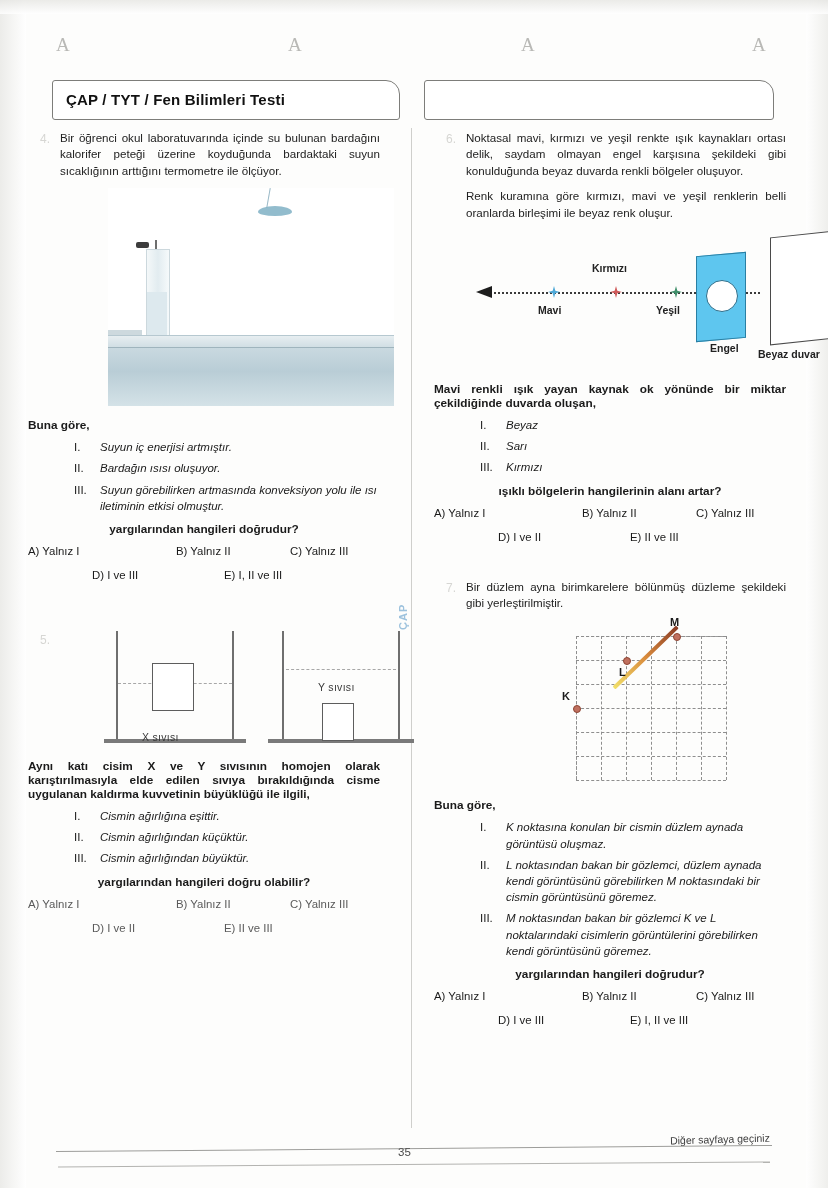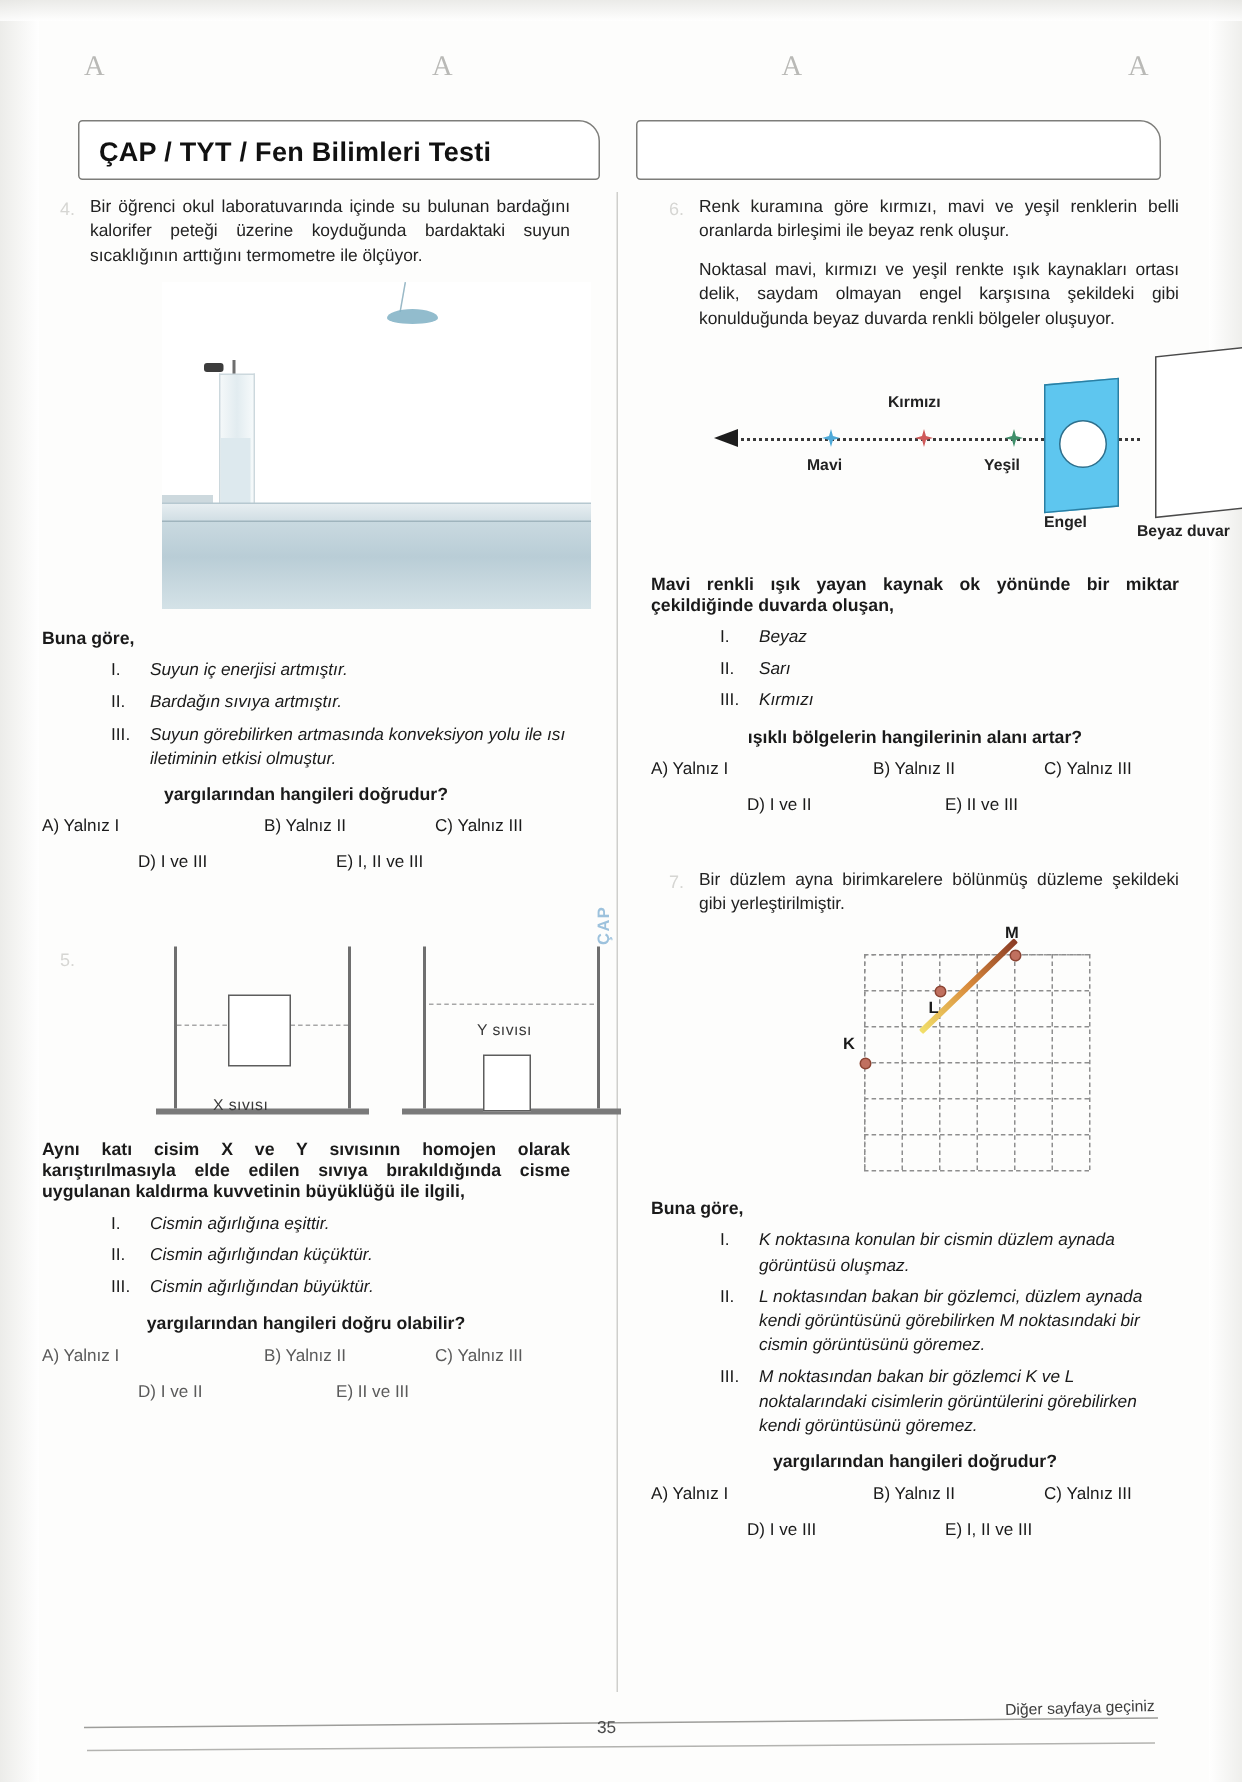--- a/index.html
+++ b/index.html
@@ -52,7 +52,7 @@
   #hdr-right{left:424px;top:80px;width:348px;}
   .hdr-title{
     position:absolute;left:13px;top:10px;
-    font-size:18px;font-weight:bold;letter-spacing:.2px;color:#111;
+    font-size:15px;font-weight:bold;letter-spacing:.2px;color:#111;
   }
 
   

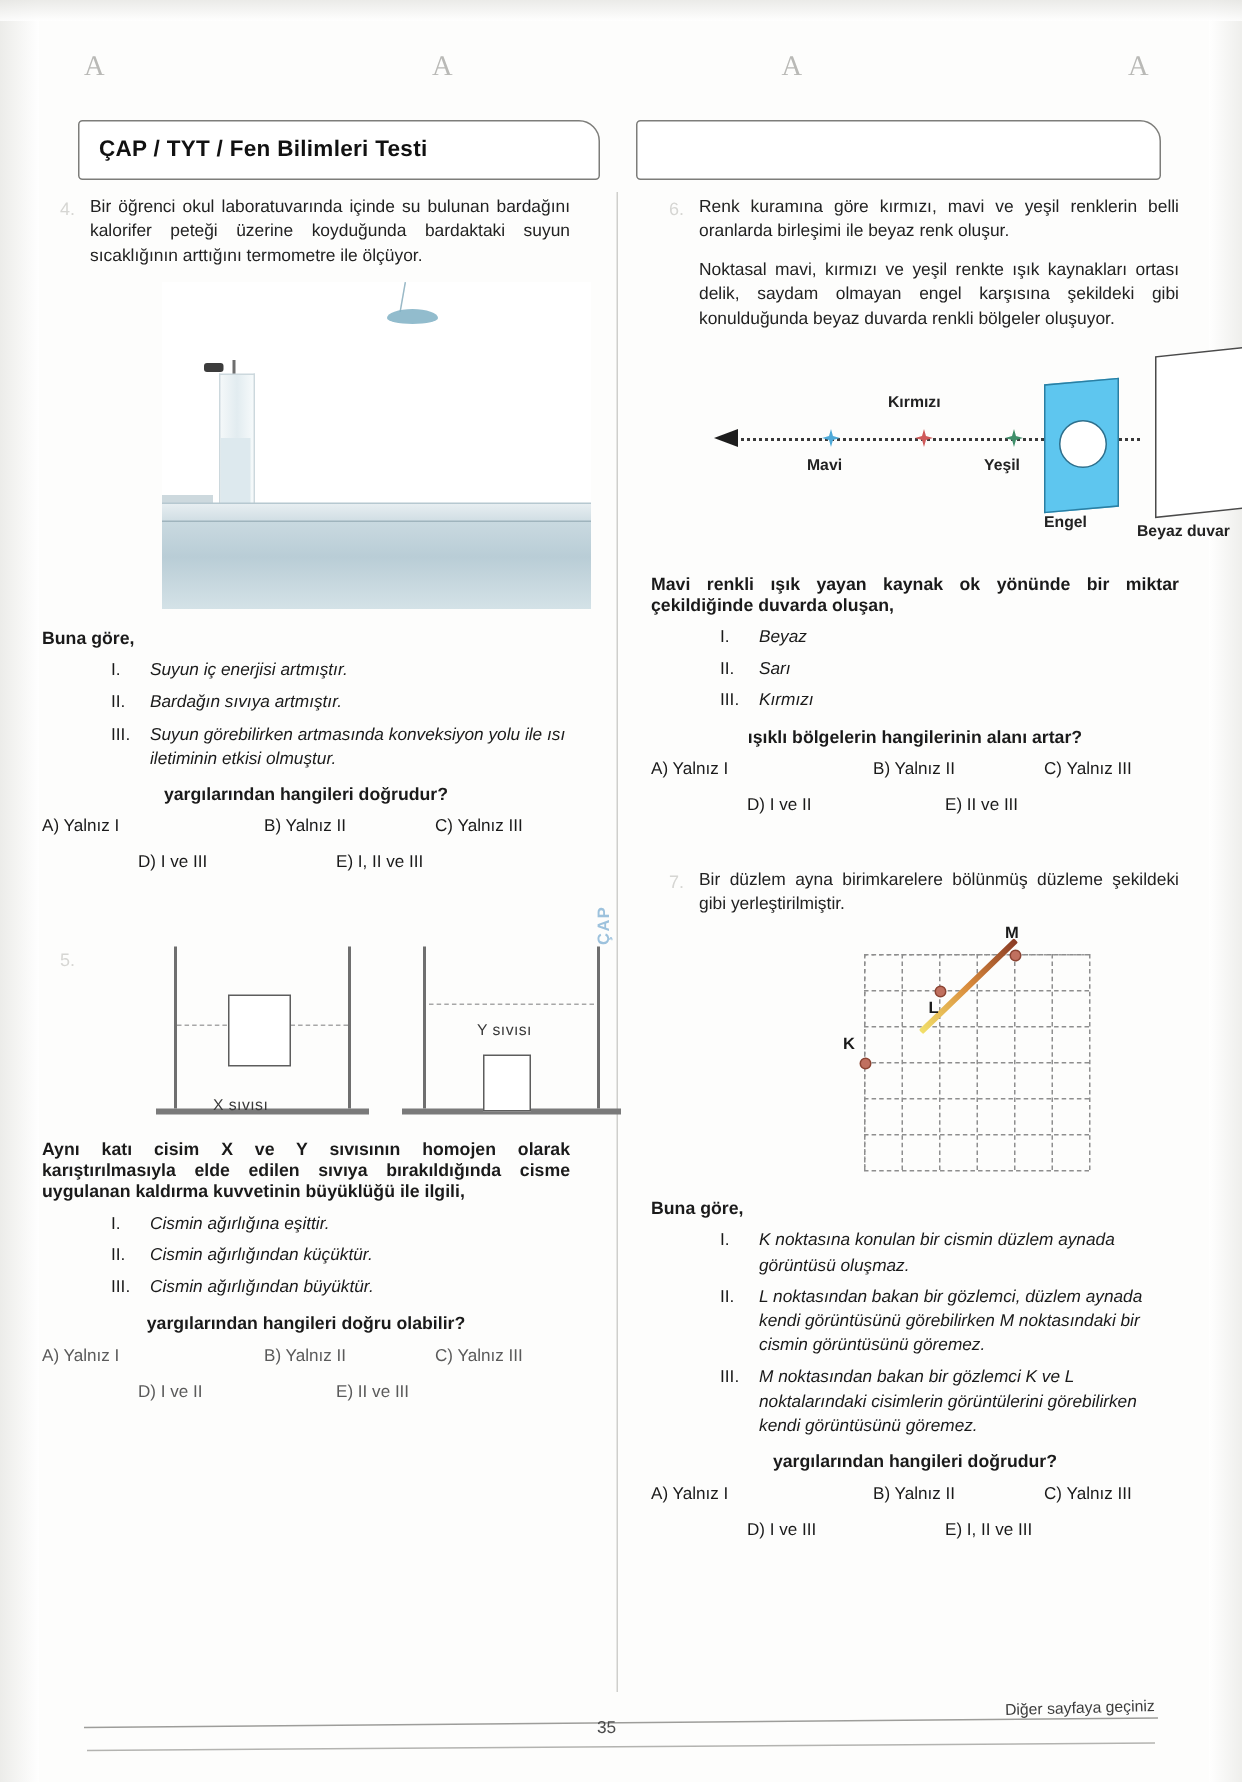--- a/index.html
+++ b/index.html
@@ -430,8 +430,8 @@
     <div class="q">
       <div class="qnum">6.</div>
       <div class="qbody">
+        <p class="ptext">Noktasal mavi, kırmızı ve yeşil renkte ışık kaynakları ortası delik, saydam olmayan engel karşısına şekildeki gibi konulduğunda beyaz duvarda renkli bölgeler oluşuyor.</p>
         <p class="ptext">Renk kuramına göre kırmızı, mavi ve yeşil renklerin belli oranlarda birleşimi ile beyaz renk oluşur.</p>
-        <p class="ptext">Noktasal mavi, kırmızı ve yeşil renkte ışık kaynakları ortası delik, saydam olmayan engel karşısına şekildeki gibi konulduğunda beyaz duvarda renkli bölgeler oluşuyor.</p>
 
         <div class="optics">
           <div class="ray"></div>

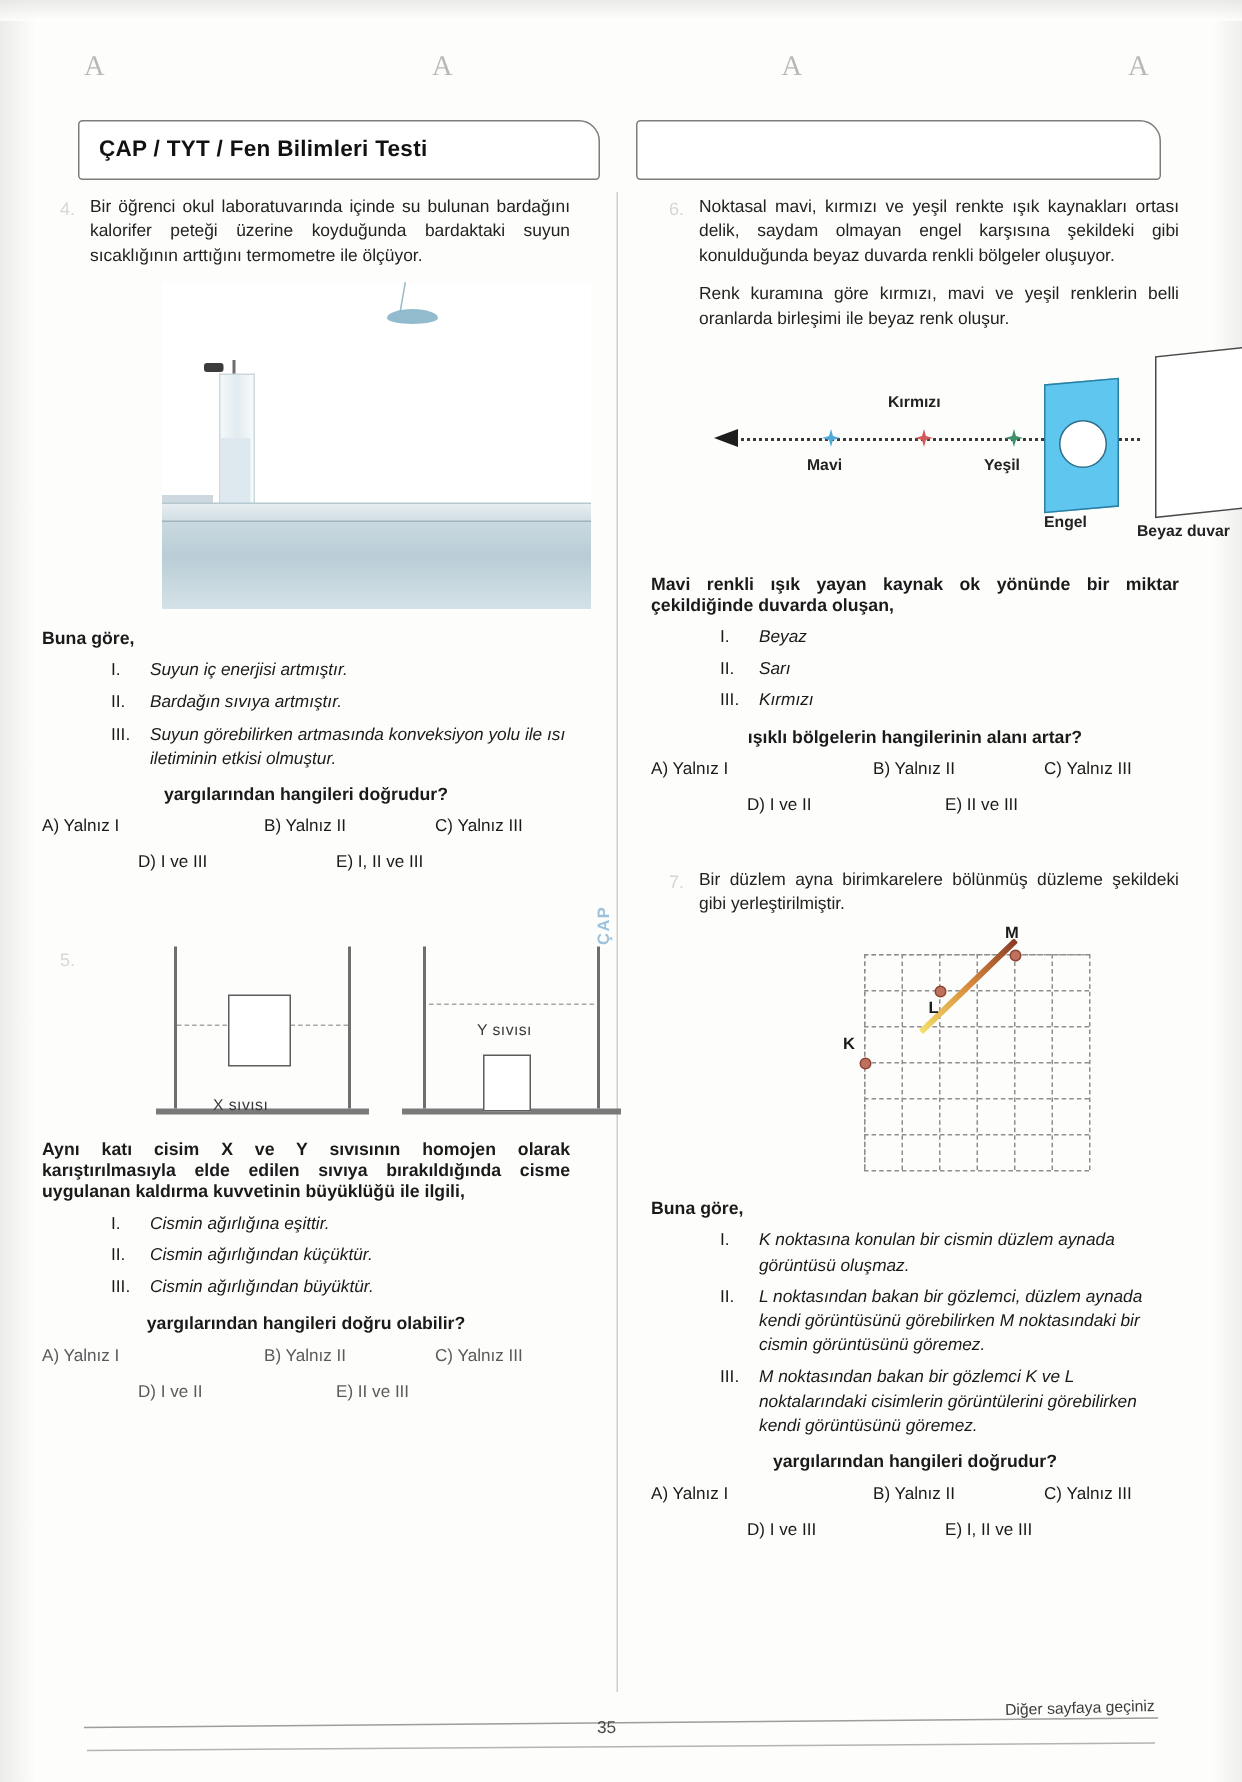--- a/index.html
+++ b/index.html
@@ -448,7 +448,7 @@
 
           <div class="obstacle"></div>
           <div class="obs-hole"></div>
-          <div class="src-label" style="left:226px;top:112px;">Engel</div>
+          <div class="src-label" style="left:240px;top:112px;">Engel</div>
 
           <div class="wall"></div>
 

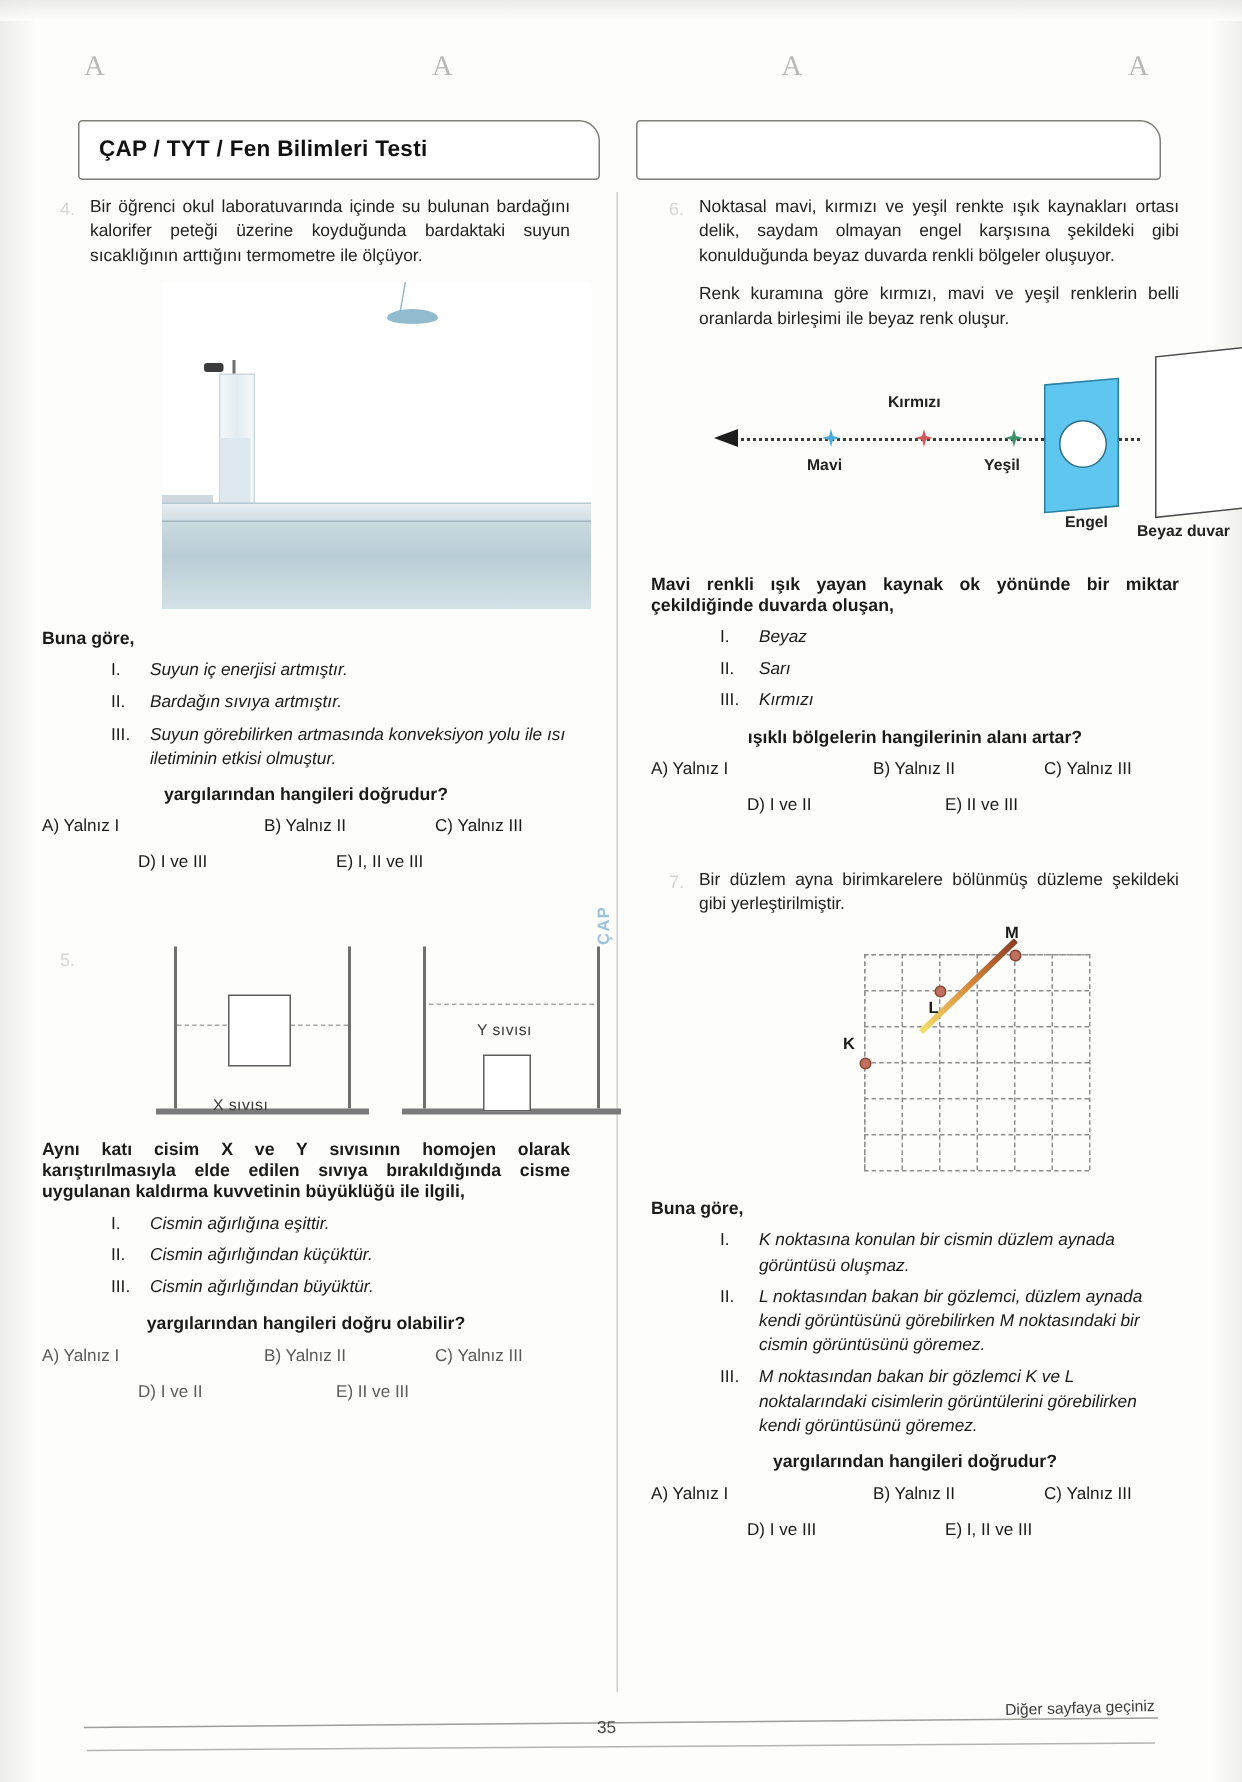--- a/index.html
+++ b/index.html
@@ -322,7 +322,7 @@
           </li>
           <li>
             <span class="rn">II.</span>
-            <span class="rt">Bardağın sıvıya artmıştır.</span>
+            <span class="rt">Bardağın ısısı oluşuyor.</span>
           </li>
           <li>
             <span class="rn">III.</span>

